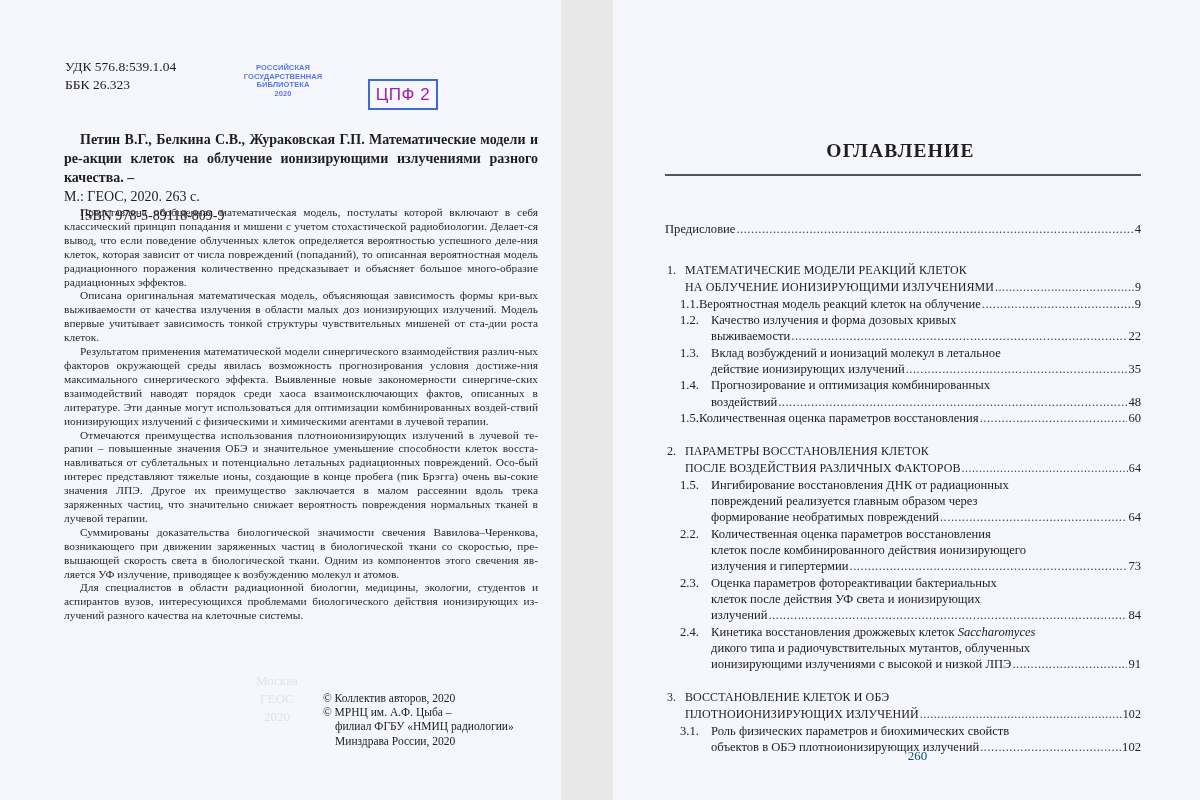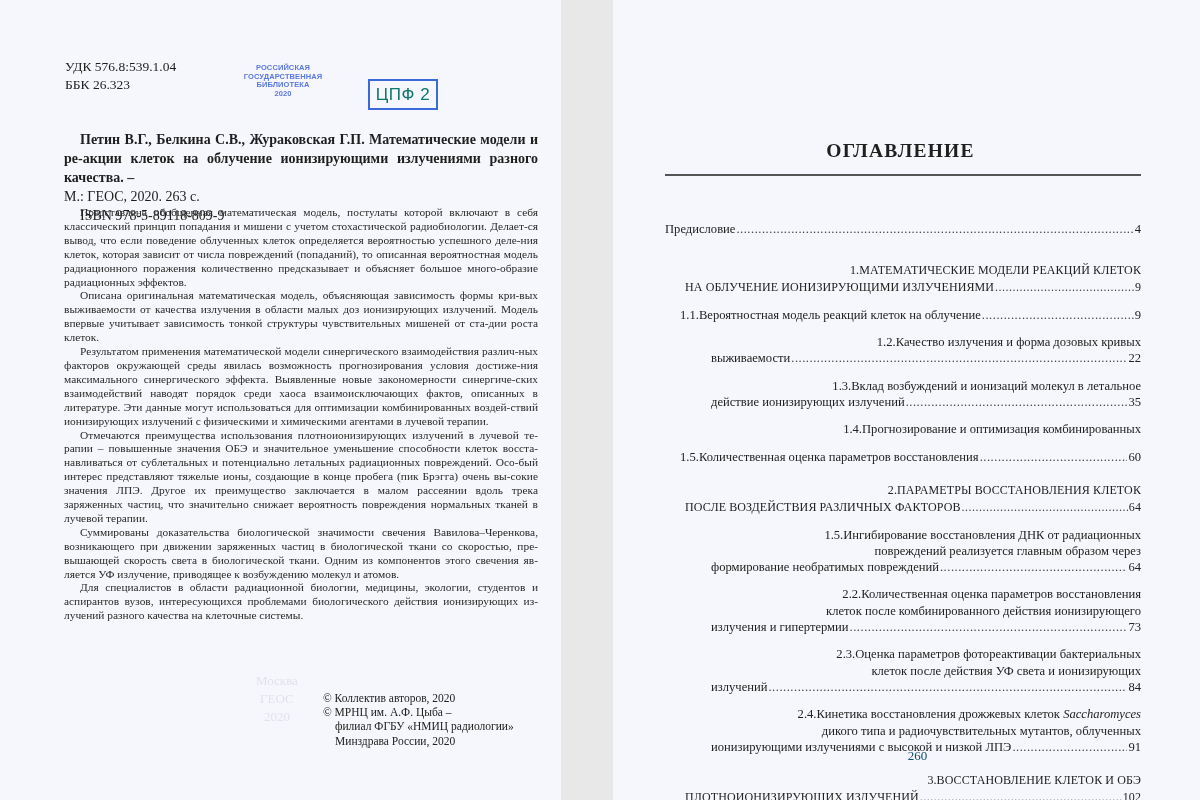--- a/index.html
+++ b/index.html
@@ -20,7 +20,7 @@
   .rgb-stamp { position: absolute; left: 242px; top: 64px; width: 82px; text-align: center;
     font-family: "Liberation Sans", "DejaVu Sans", sans-serif; font-weight: bold; font-size: 7.5px; line-height: 8.6px; color: #5a78e0; letter-spacing: 0.1px; }
   .cpf-stamp { position: absolute; left: 368px; top: 79px; width: 70px; height: 31px; border: 2px solid #3c6ad8;
-    color: #0f766e; font-family: "Liberation Sans", "DejaVu Sans", sans-serif; font-size: 17px; line-height: 27px; text-align: center; letter-spacing: 0.5px; }
+    color: #a21caf; font-family: "Liberation Sans", "DejaVu Sans", sans-serif; font-size: 17px; line-height: 27px; text-align: center; letter-spacing: 0.5px; }
 
   .bib { position: absolute; left: 64px; top: 130px; width: 474px; font-size: 14px; line-height: 19px; color: #1e1e1e; }
   .bib .authors { font-weight: bold; text-indent: 16px; text-align: justify; text-align-last: left; }

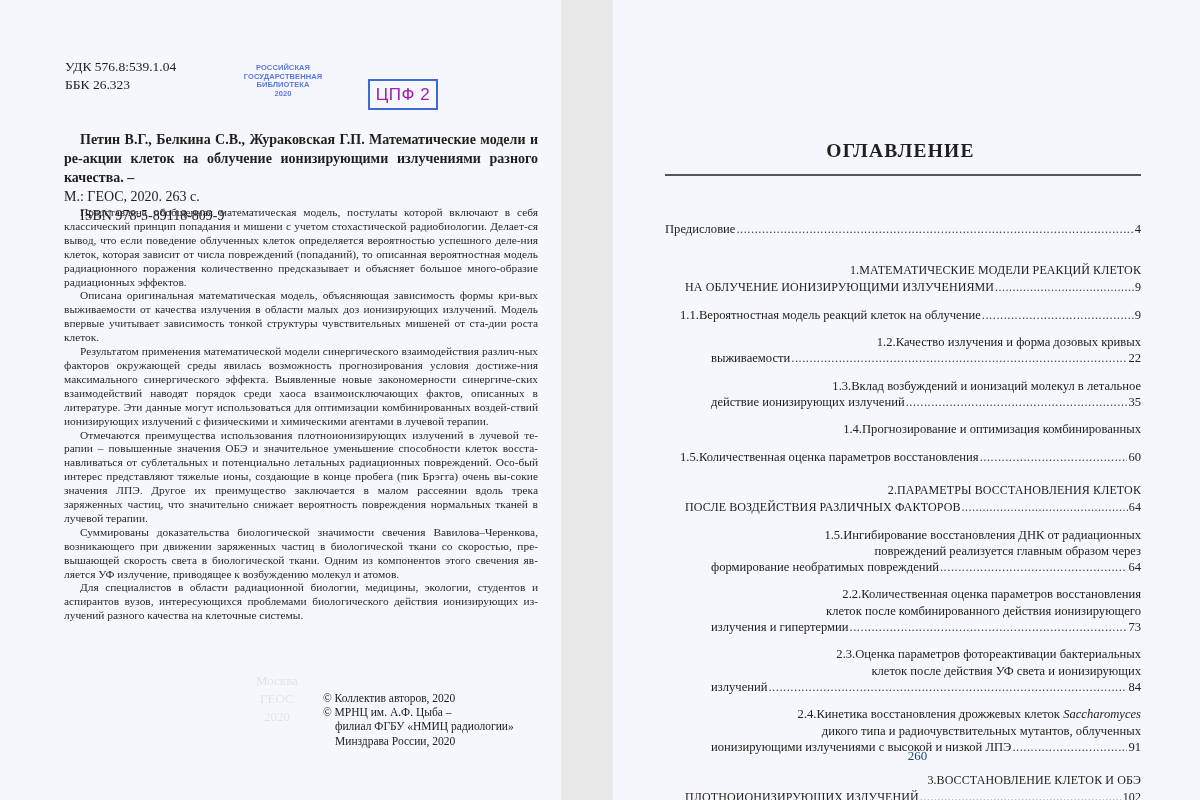--- a/index.html
+++ b/index.html
@@ -40,7 +40,7 @@
   .toc-rule { position: absolute; left: 665px; top: 174px; width: 476px; height: 2px; background: #555; }
 
   .toc { position: absolute; left: 665px; top: 221px; width: 476px; font-size: 12.6px; line-height: 16.3px; color: #222; }
-  .entry { position: relative; text-align: right; }
+  .entry { position: relative; }
   .entry .line { display: block; white-space: nowrap; }
   .entry .last { display: flex; align-items: baseline; white-space: nowrap; }
   .entry .last .txt { flex: 0 0 auto; }

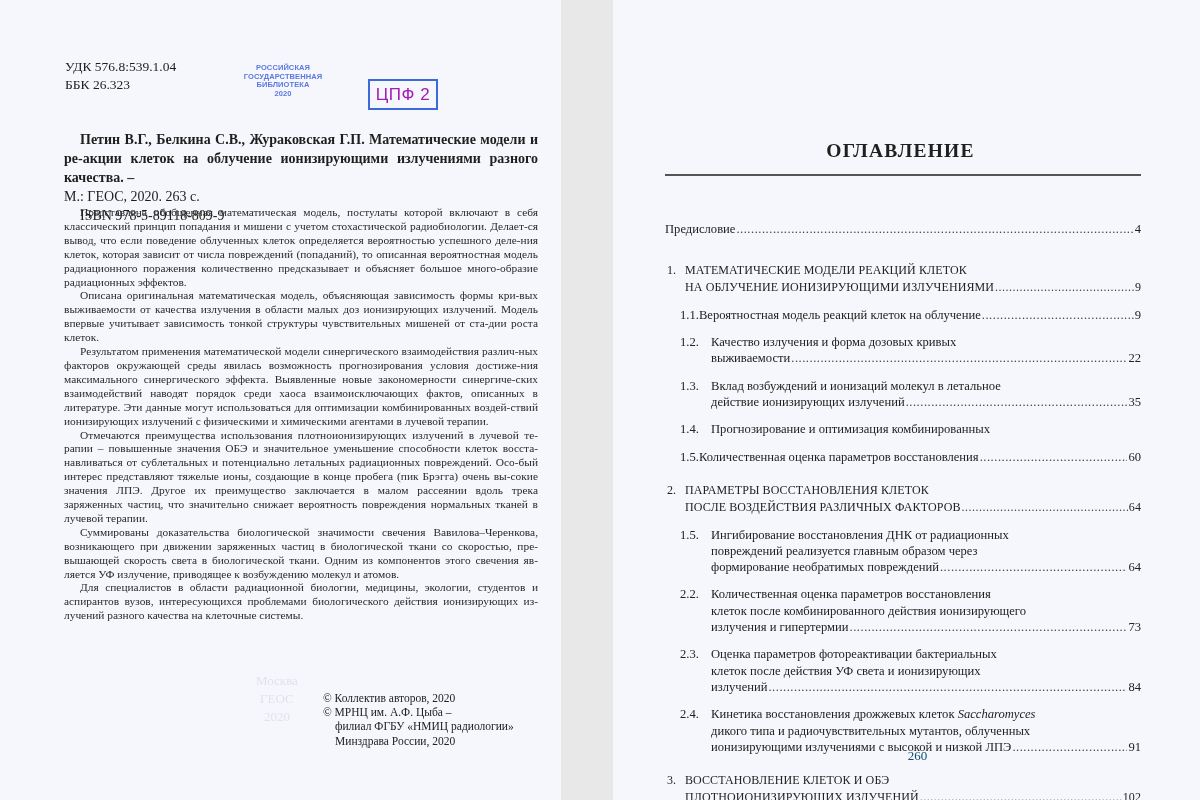--- a/index.html
+++ b/index.html
@@ -51,7 +51,7 @@
   .ch { font-size: 12px; line-height: 16.8px; letter-spacing: 0.1px; }
   .ch .num { display: inline-block; width: 20px; padding-left: 2px; }
   .ch .line.cont, .ch .last.cont { padding-left: 20px; }
-  .sec { padding-left: 15px; margin-top: 11px; }
+  .sec { padding-left: 15px; }
   .sec .num { display: inline-block; width: 31px; }
   .sec .cont { padding-left: 31px; }
   .gap-m { height: 16px; }

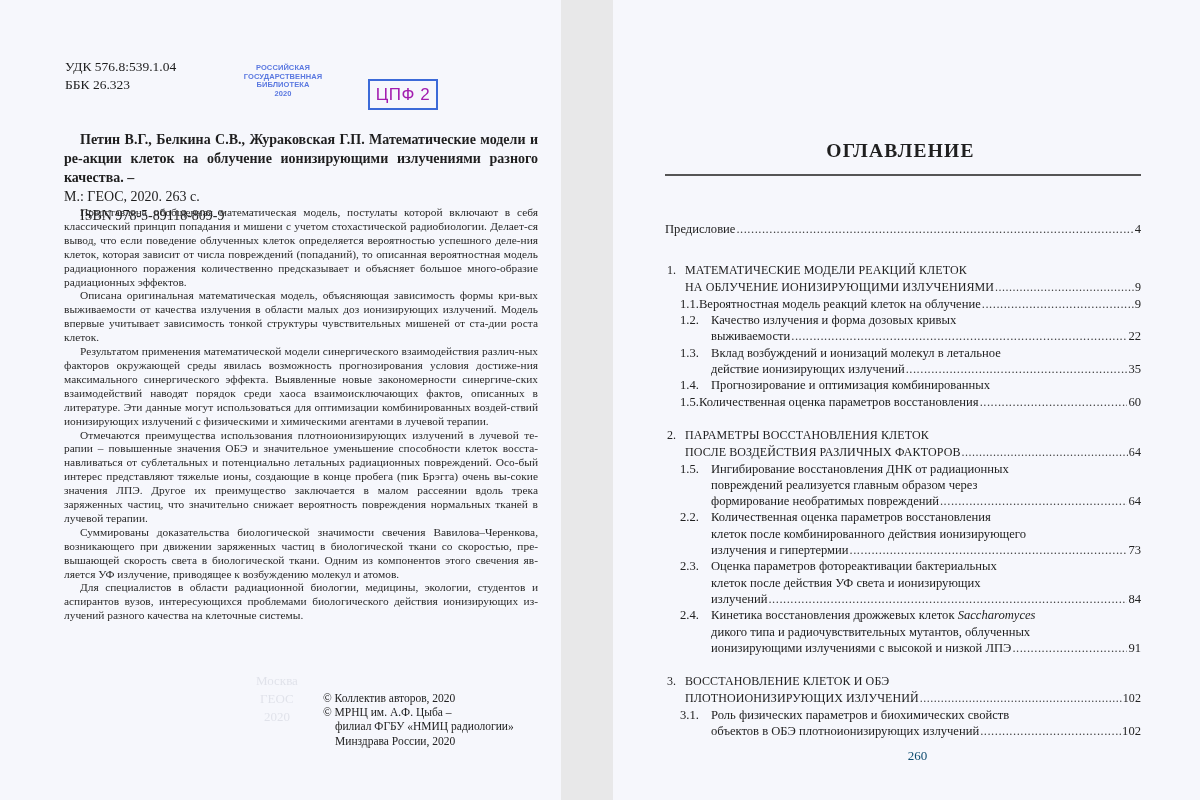--- a/index.html
+++ b/index.html
@@ -160,6 +160,11 @@
       </div>
       <div class="entry sec">
         <div class="line"><span class="num">1.4.</span><span class="txt">Прогнозирование и оптимизация комбинированных</span></div>
+        <div class="last cont">
+          <span class="txt">воздействий</span>
+          <span class="dots"></span>
+          <span class="pg">48</span>
+        </div>
       </div>
       <div class="entry sec">
         <div class="last">

